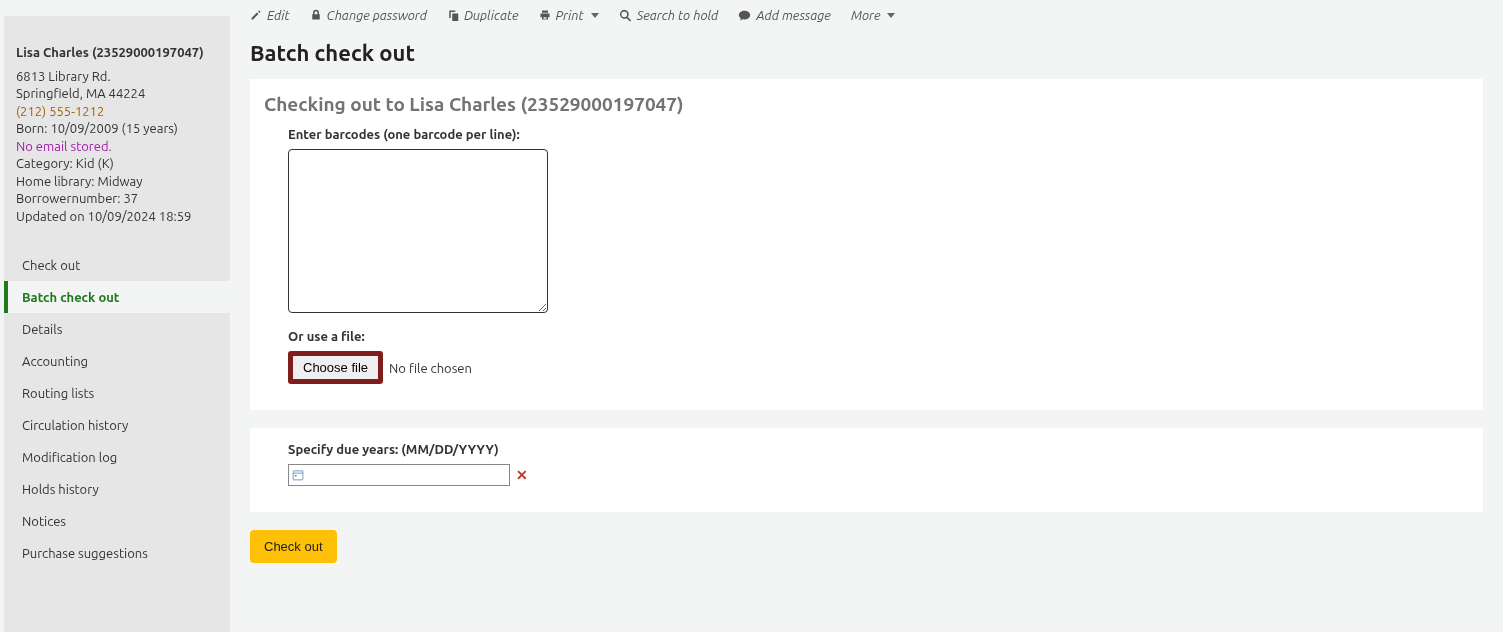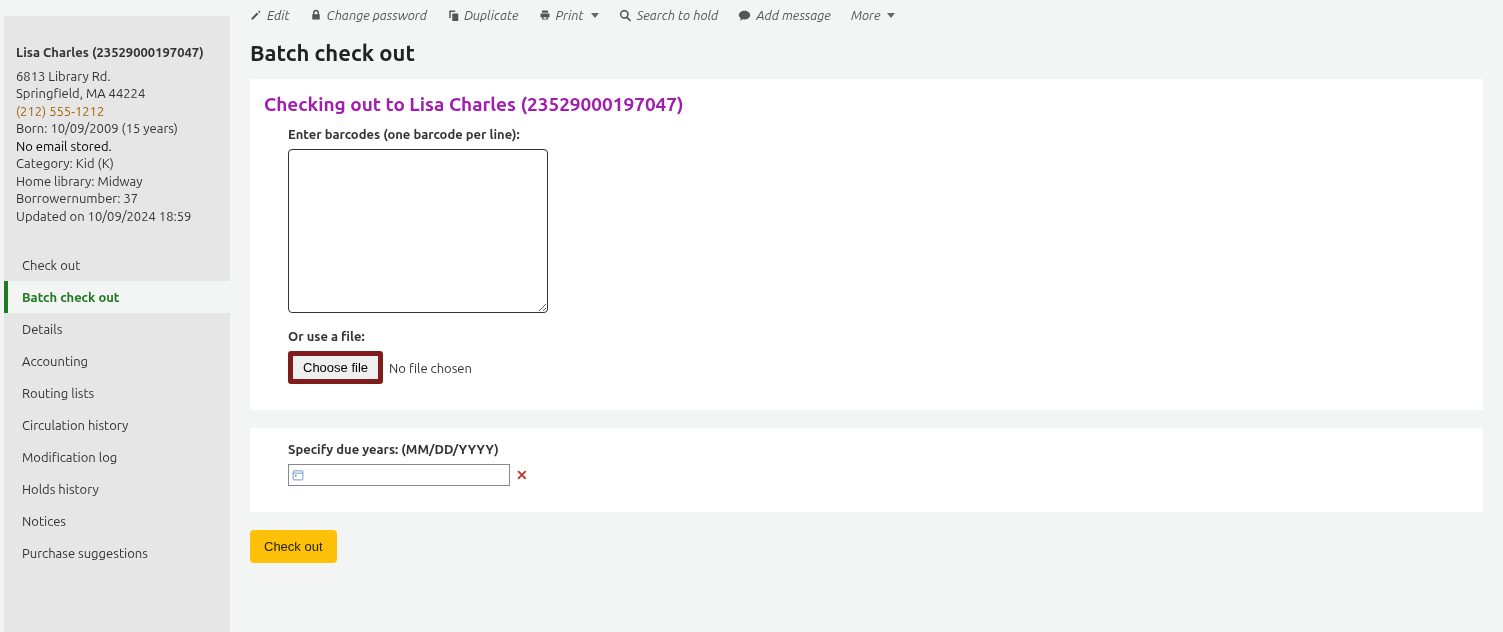--- a/index.html
+++ b/index.html
@@ -89,7 +89,7 @@
     margin-bottom: 18px;
   }
   .panel-heading {
-    color: #a21caf;
+    color: #737373;
     font-size: 19px;
     font-weight: 600;
     margin-bottom: 12px;

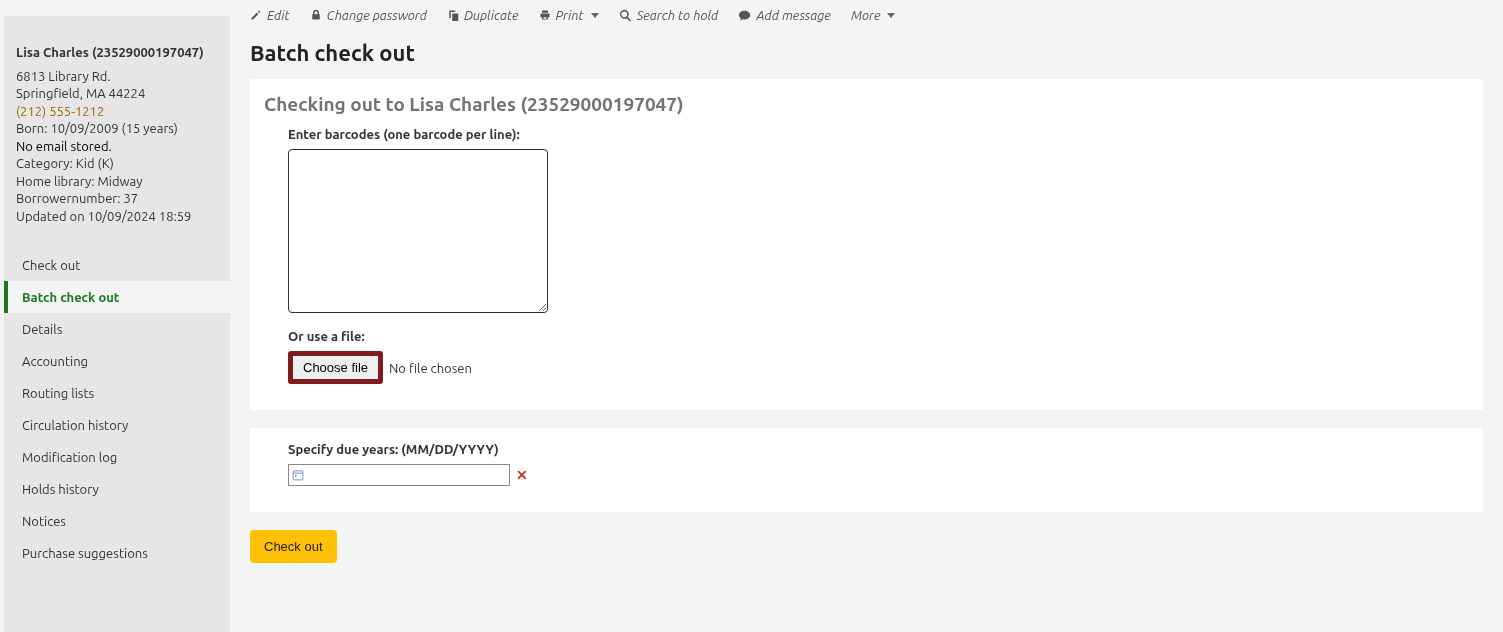--- a/index.html
+++ b/index.html
@@ -33,7 +33,7 @@
   }
   .patron-line { font-size: 13px; }
   .phone-link { color: #a16207; text-decoration: none; }
-  .muted { color: #000000; }
+  .muted { color: #a21caf; }
   .nav { margin-top: 6px; }
   .nav-item {
     display: block;

